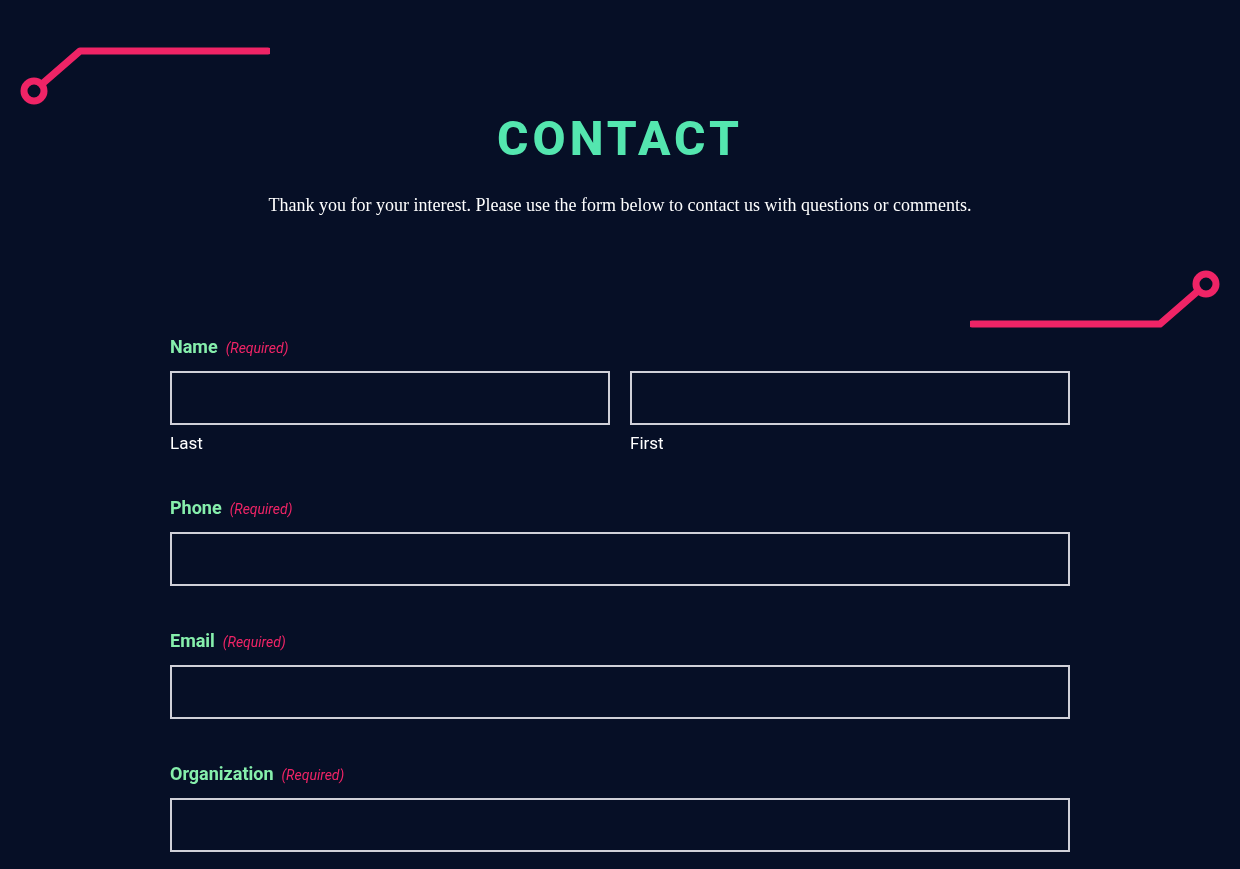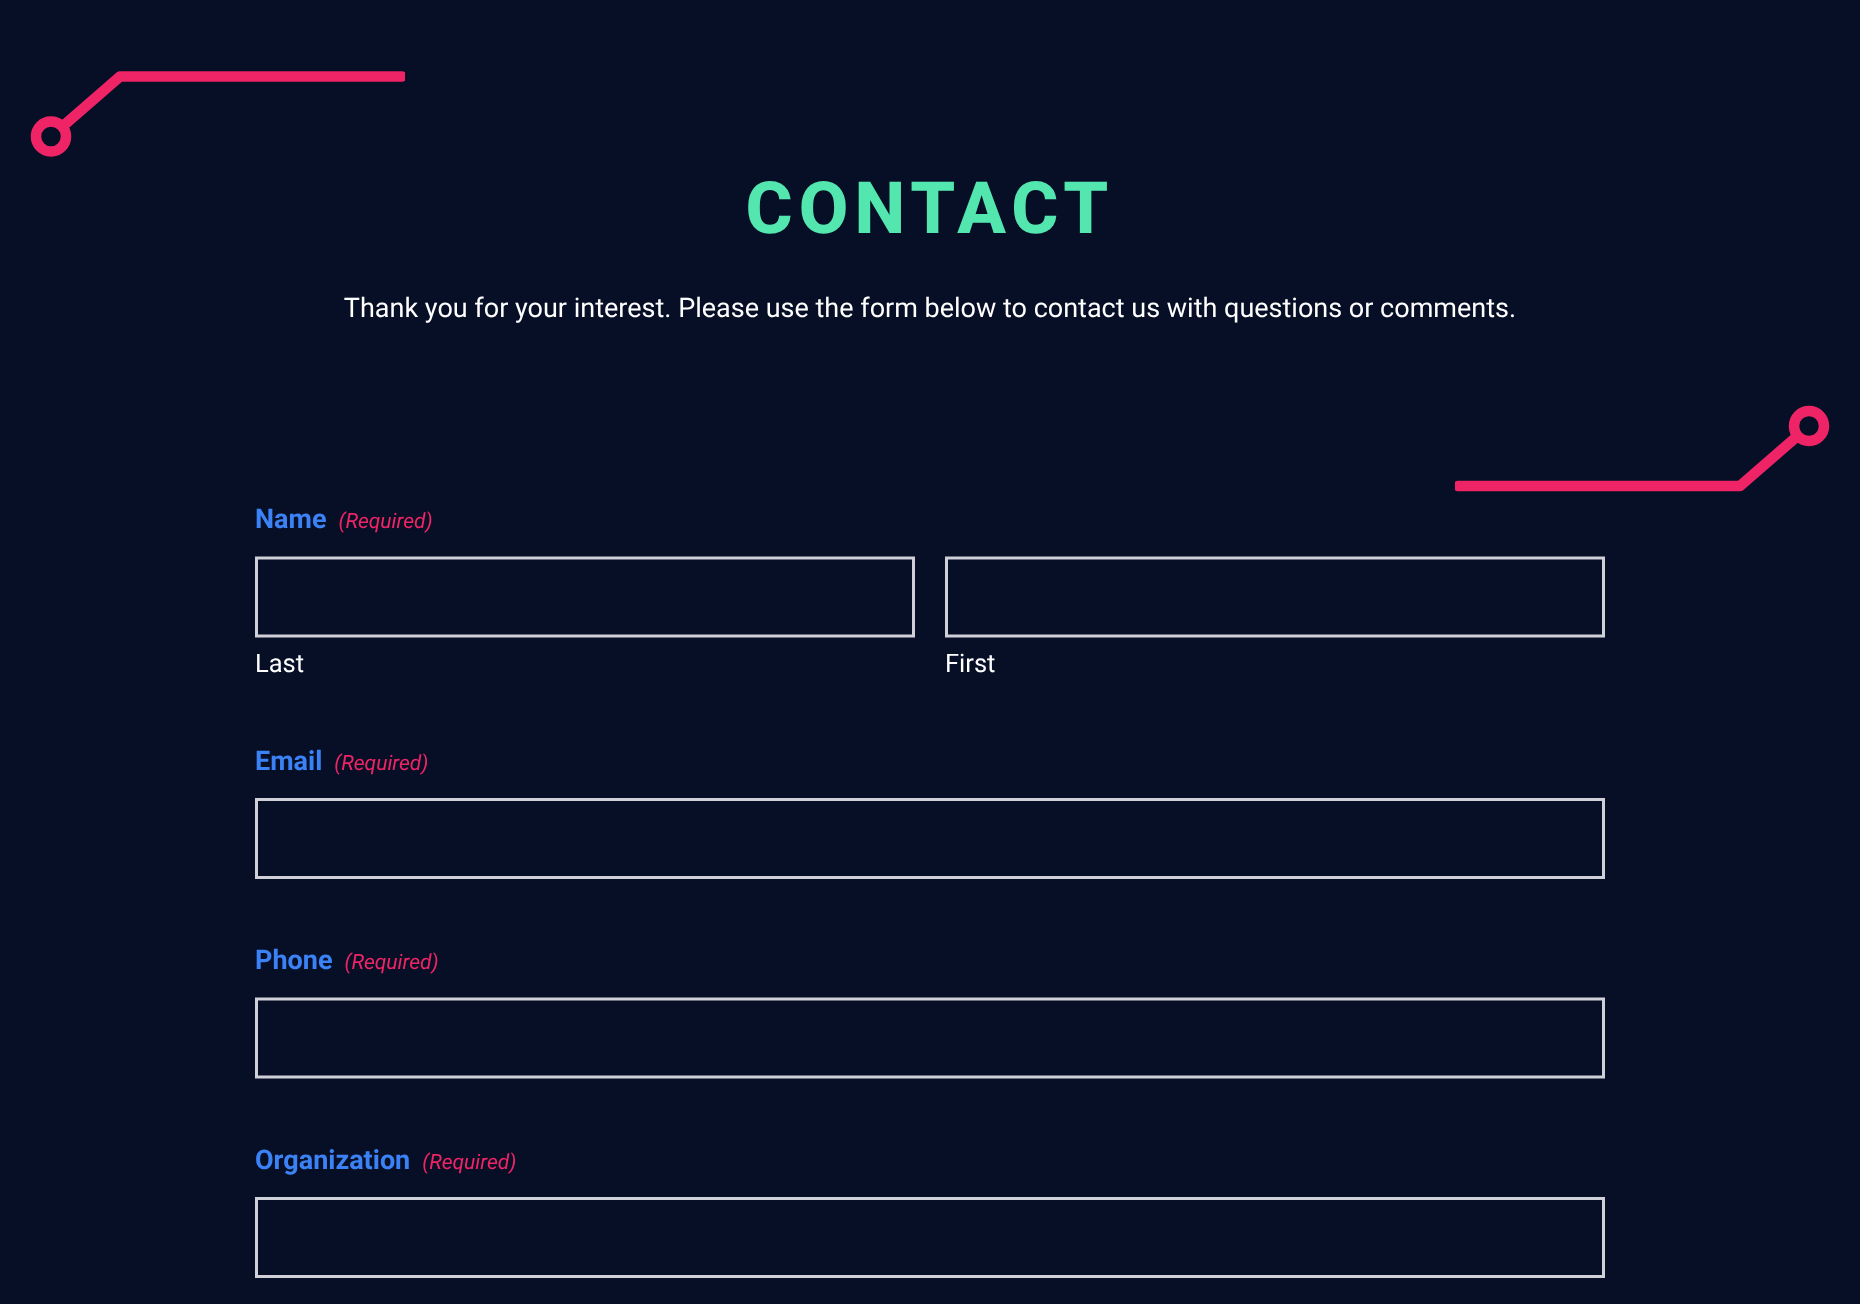--- a/index.html
+++ b/index.html
@@ -42,6 +42,7 @@
     color: #ffffff;
     margin-top: 28px;
     font-weight: 400;
+    font-family: Liberation Serif, serif;
   }
   .form-wrap {
     width: 900px;

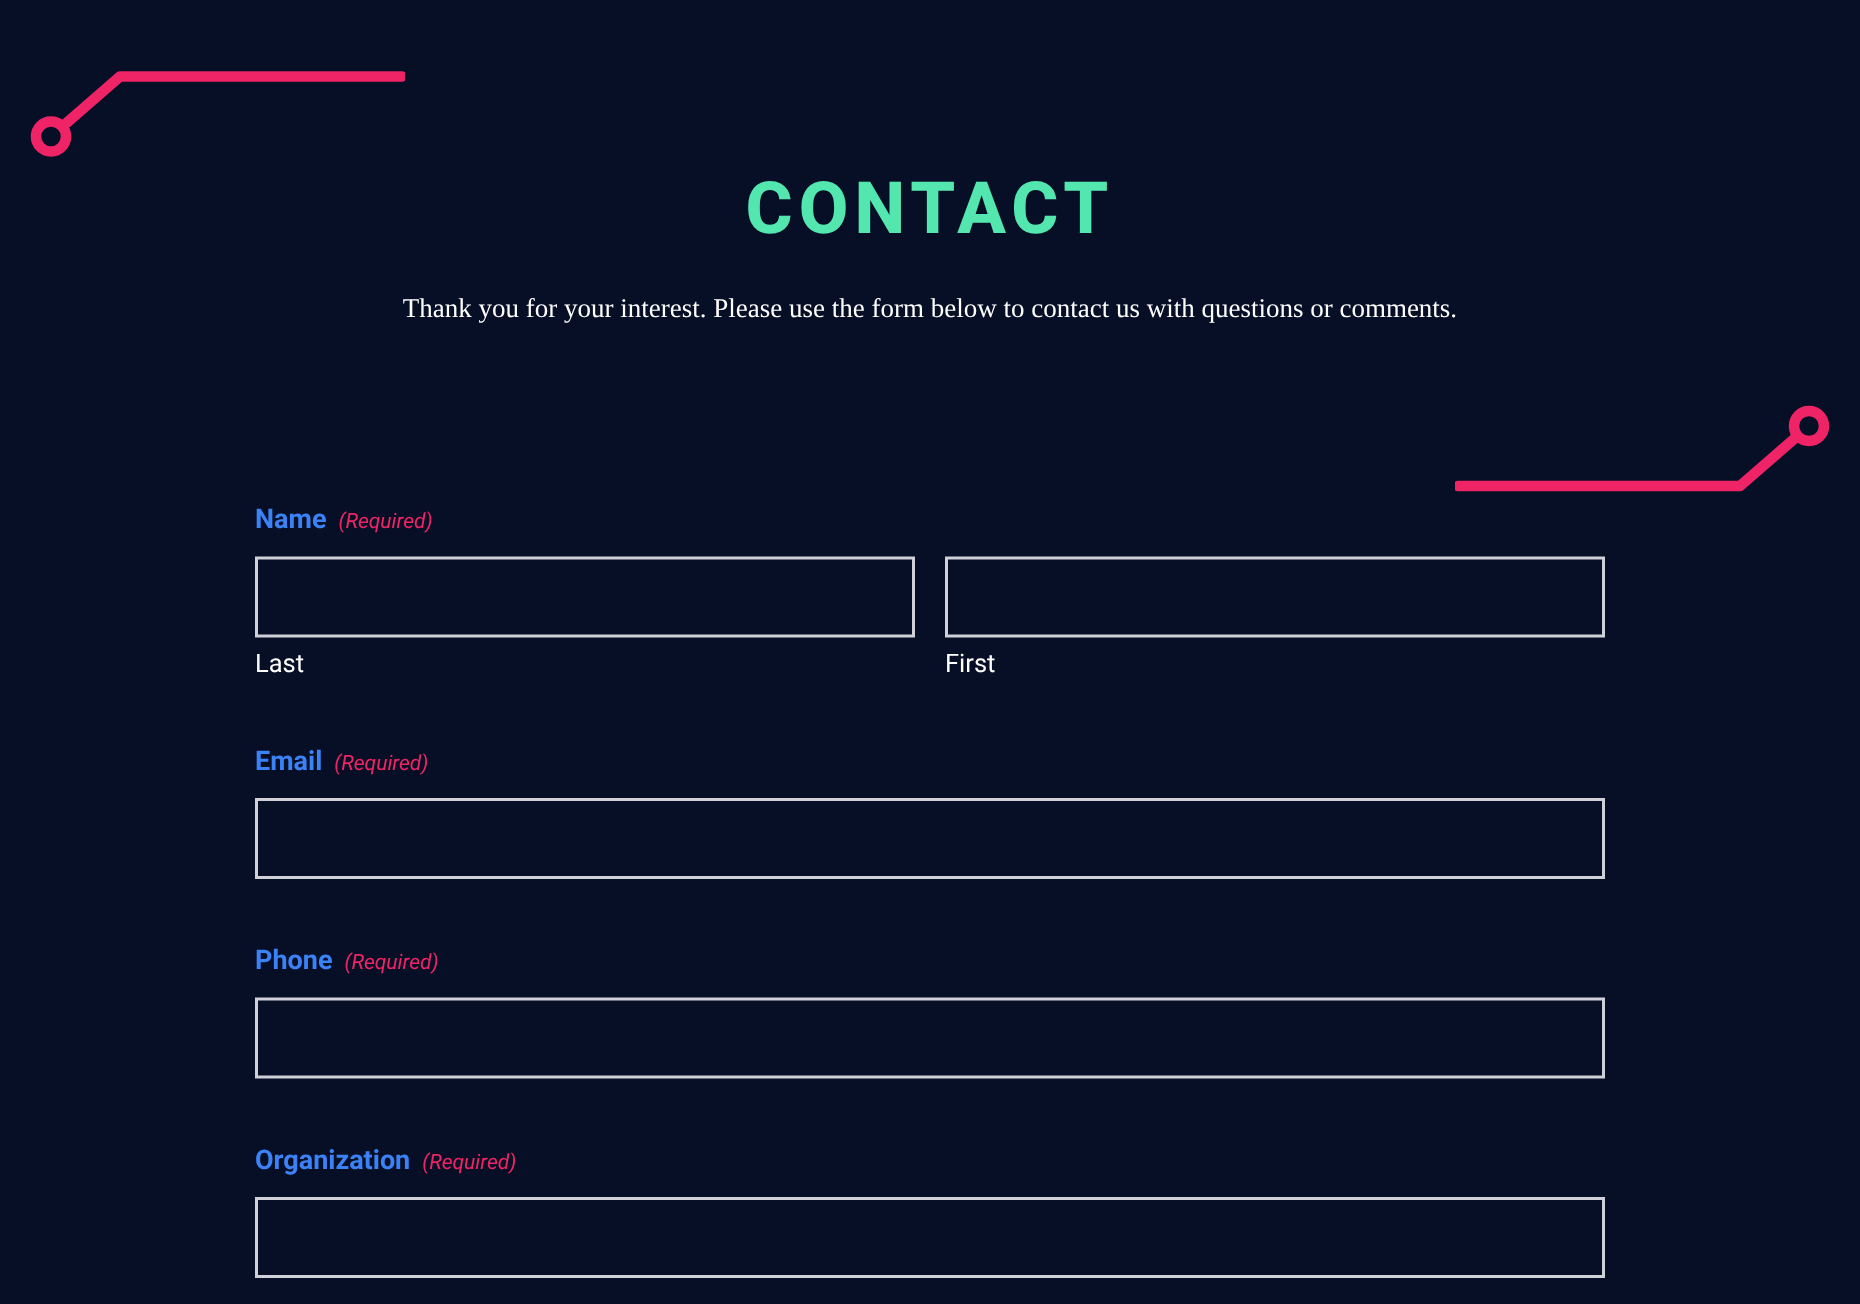--- a/index.html
+++ b/index.html
@@ -52,7 +52,7 @@
   .field-label {
     font-size: 18px;
     font-weight: 700;
-    color: #3b82f6;
+    color: #86efac;
     display: inline;
   }
   .required-tag {

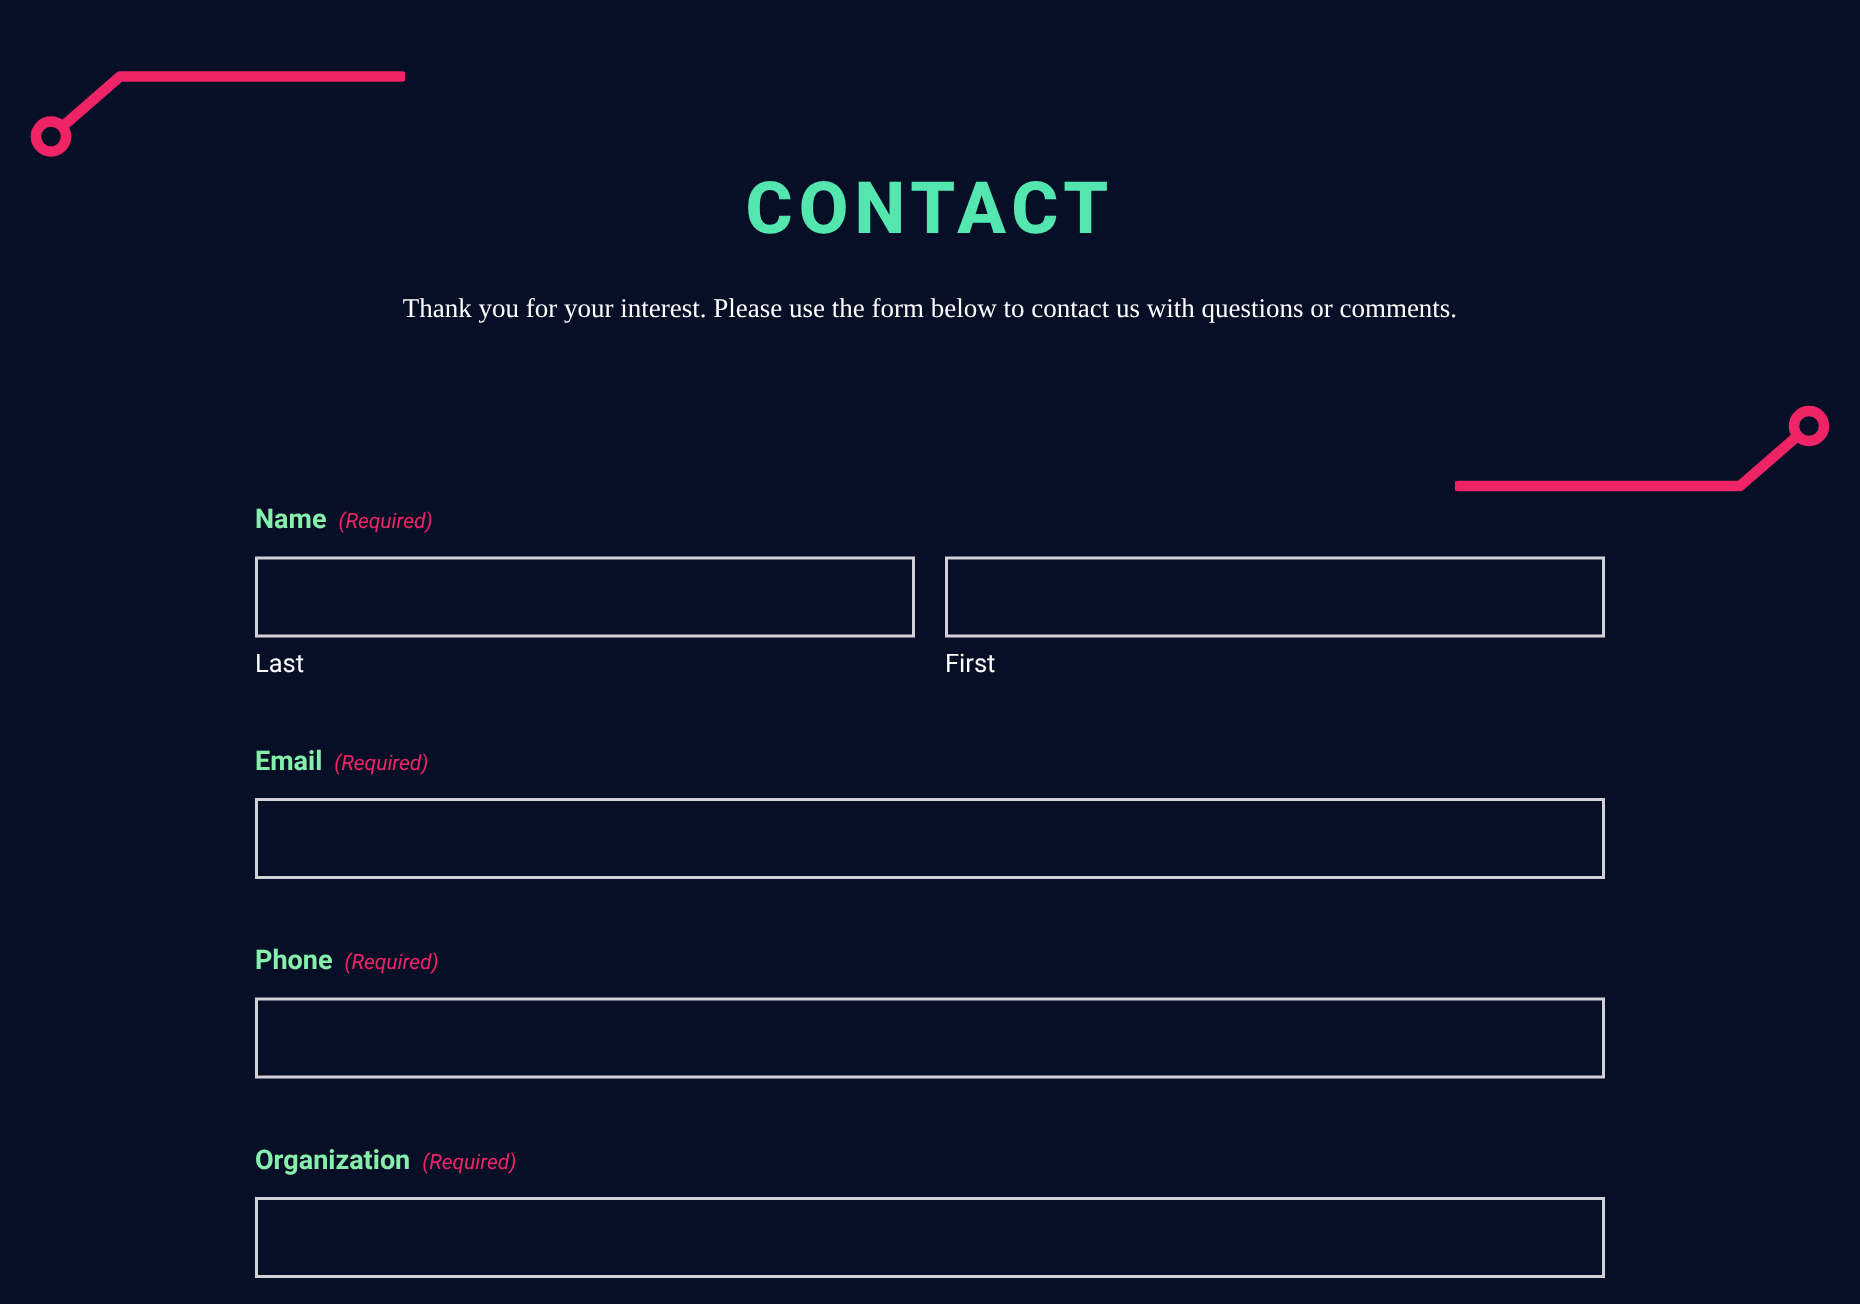--- a/index.html
+++ b/index.html
@@ -119,7 +119,7 @@
   </div>
 
   <div class="field-block">
-    <span class="field-label">Email</span>
+    <span class="field-label">Phone</span>
     <span class="required-tag">(Required)</span>
     <div class="single-row">
       <input type="text" class="text-input" value="" style="">
@@ -127,7 +127,7 @@
   </div>
 
   <div class="field-block">
-    <span class="field-label">Phone</span>
+    <span class="field-label">Email</span>
     <span class="required-tag">(Required)</span>
     <div class="single-row">
       <input type="text" class="text-input" value="" style="">

